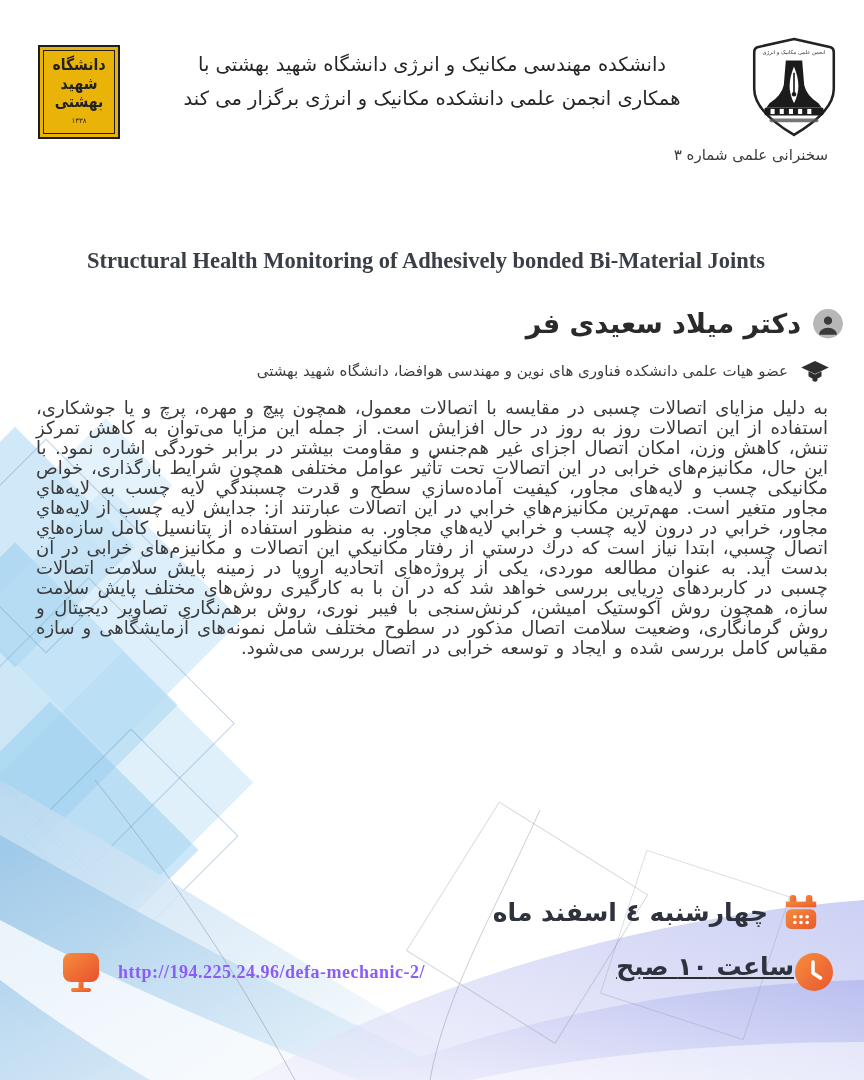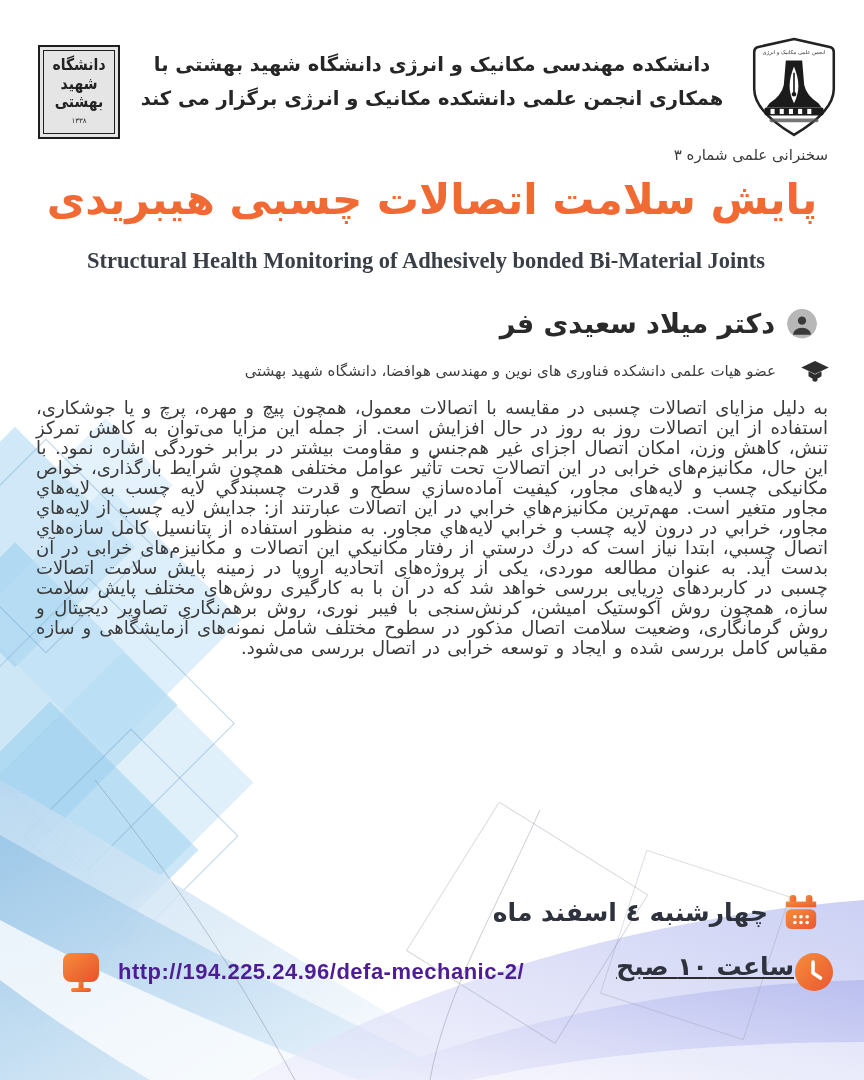--- a/index.html
+++ b/index.html
@@ -26,7 +26,7 @@
   
   .uni-logo{
     position:absolute; left:38px; top:45px; width:72px; height:84px;
-    border:2.5px solid #1e1e1e; padding:3px; z-index:1; background:#e5e5e5;
+    border:2.5px solid #1e1e1e; padding:3px; z-index:1; background:#eab308;
   }
   .uni-logo .inner{
     width:100%; height:100%; border:1.5px solid #1e1e1e; box-sizing:border-box;

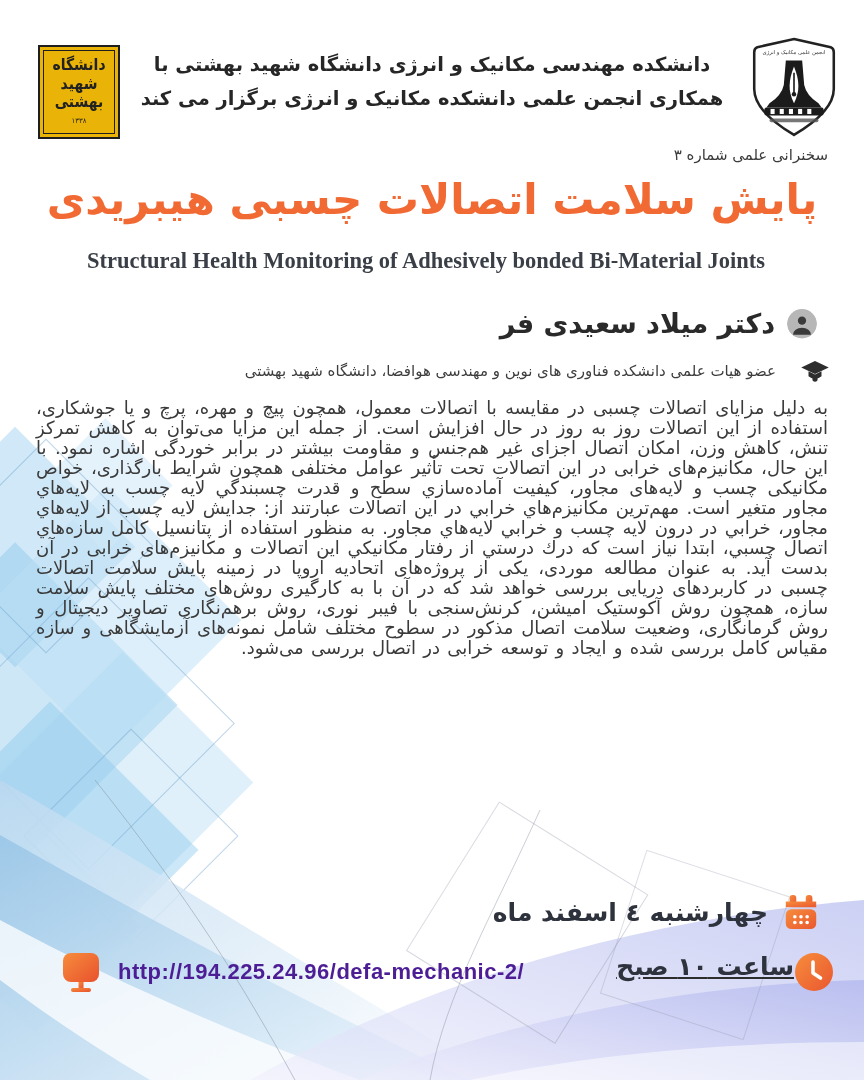--- a/index.html
+++ b/index.html
@@ -38,7 +38,7 @@
   .assoc-logo{position:absolute; left:742px; top:36px; width:104px; height:102px; z-index:1;}
   .head-text{
     position:absolute; left:130px; right:130px; top:48px; z-index:1;
-    direction:rtl; text-align:center; font-weight:bold;
+    direction:rtl; text-align:center; font-weight:normal;
     font-size:19.5px; line-height:34px; color:#262626;
   }
   .lecture-no{

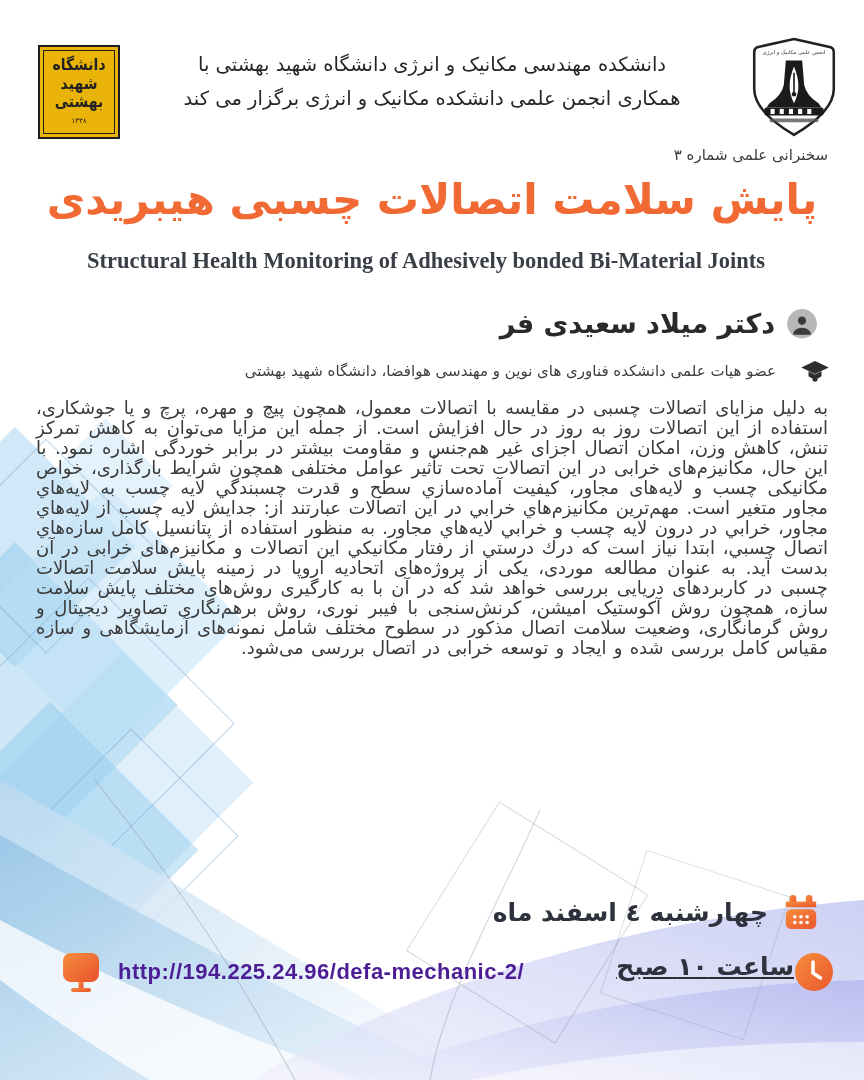--- a/index.html
+++ b/index.html
@@ -170,7 +170,6 @@
 
   <div class="lecture-no">سخنرانی علمی شماره ۳</div>
 
-  <div class="title-fa">پایش سلامت اتصالات چسبی هیبریدی</div>
   <div class="title-en">Structural Health Monitoring of Adhesively bonded Bi-Material Joints</div>
 
   <div class="speaker-row">

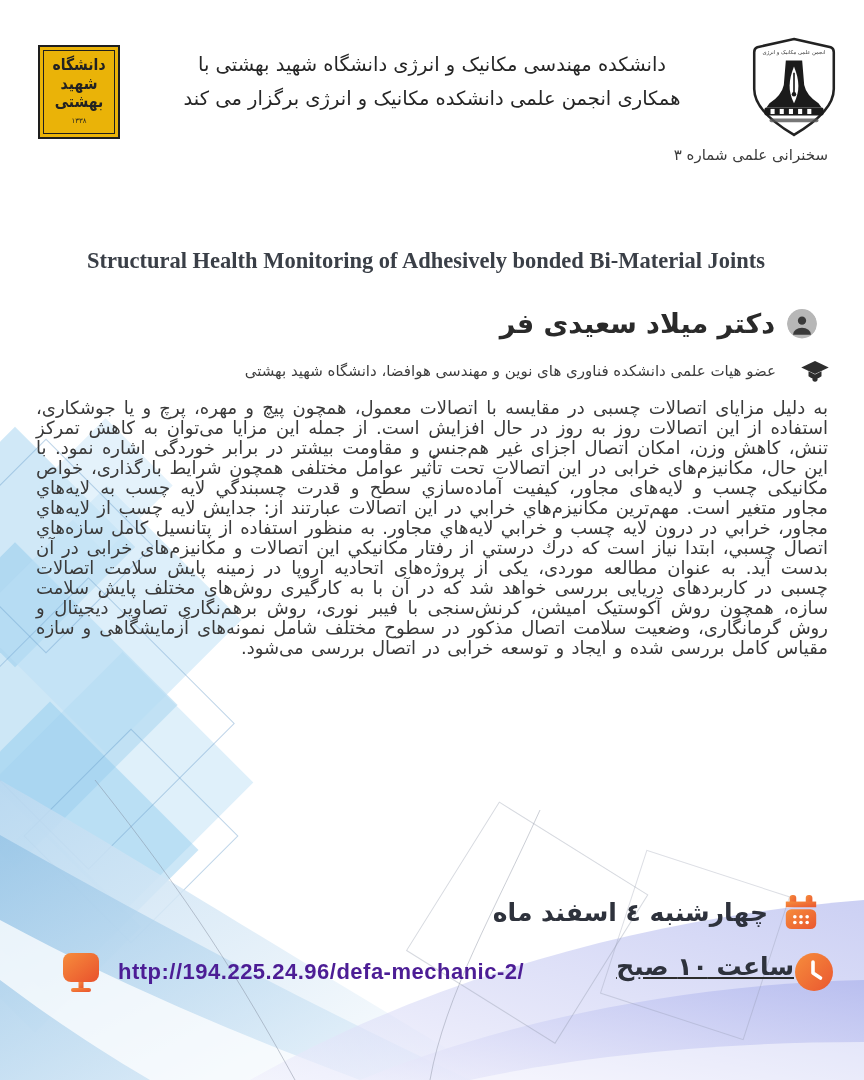--- a/index.html
+++ b/index.html
@@ -57,7 +57,7 @@
   }
   
   .speaker-row{
-    position:absolute; right:47px; top:308px; z-index:1;
+    position:absolute; right:21px; top:308px; z-index:1;
     display:flex; direction:rtl; align-items:center; gap:12px;
   }
   .speaker-name{font-size:27px; font-weight:bold; color:#2a2a2a;}

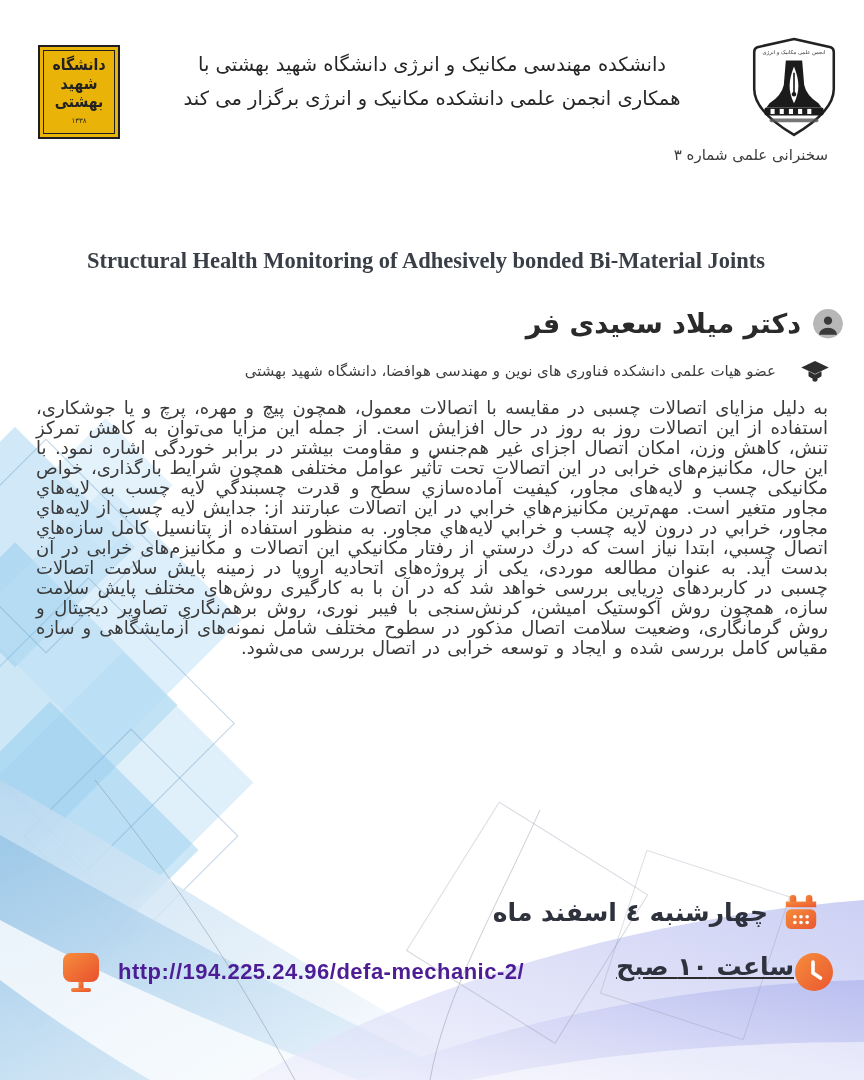--- a/index.html
+++ b/index.html
@@ -63,7 +63,7 @@
   .speaker-name{font-size:27px; font-weight:bold; color:#2a2a2a;}
   .affil-row{
     position:absolute; right:34px; top:356px; z-index:1;
-    display:flex; direction:rtl; align-items:center; gap:24px;
+    display:flex; direction:rtl; align-items:center; gap:12px;
   }
   .affil-text{font-size:15px; color:#3d3d3d;}
   .icon-badge{width:30px; height:30px; flex:0 0 auto;}

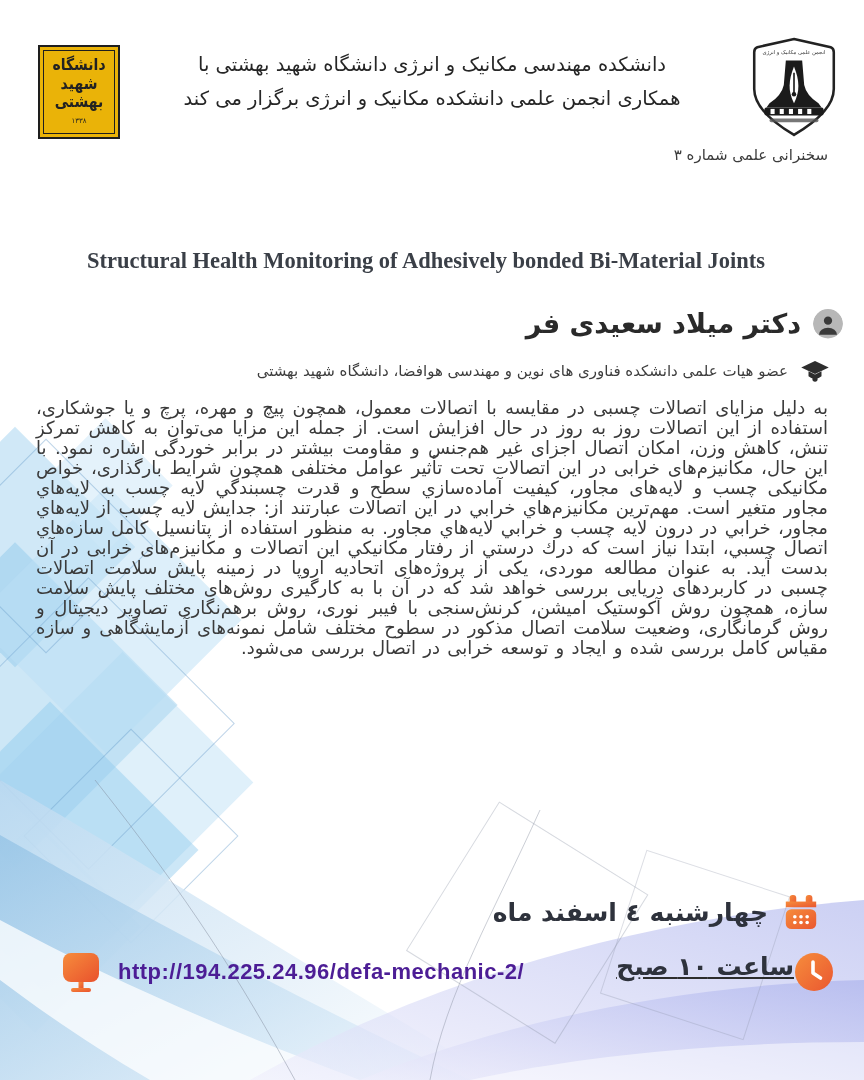--- a/index.html
+++ b/index.html
@@ -88,8 +88,8 @@
     display:flex; align-items:center; gap:14px; direction:ltr;
   }
   .url-text{
-    font-family:Liberation Sans, sans-serif;
-    font-size:22px; font-weight:600; color:#4c1d95; letter-spacing:.5px;
+    font-family:Liberation Serif, serif;
+    font-size:18px; font-weight:600; color:#8b5cf6; letter-spacing:.5px;
   }
 </style>
 </head>

